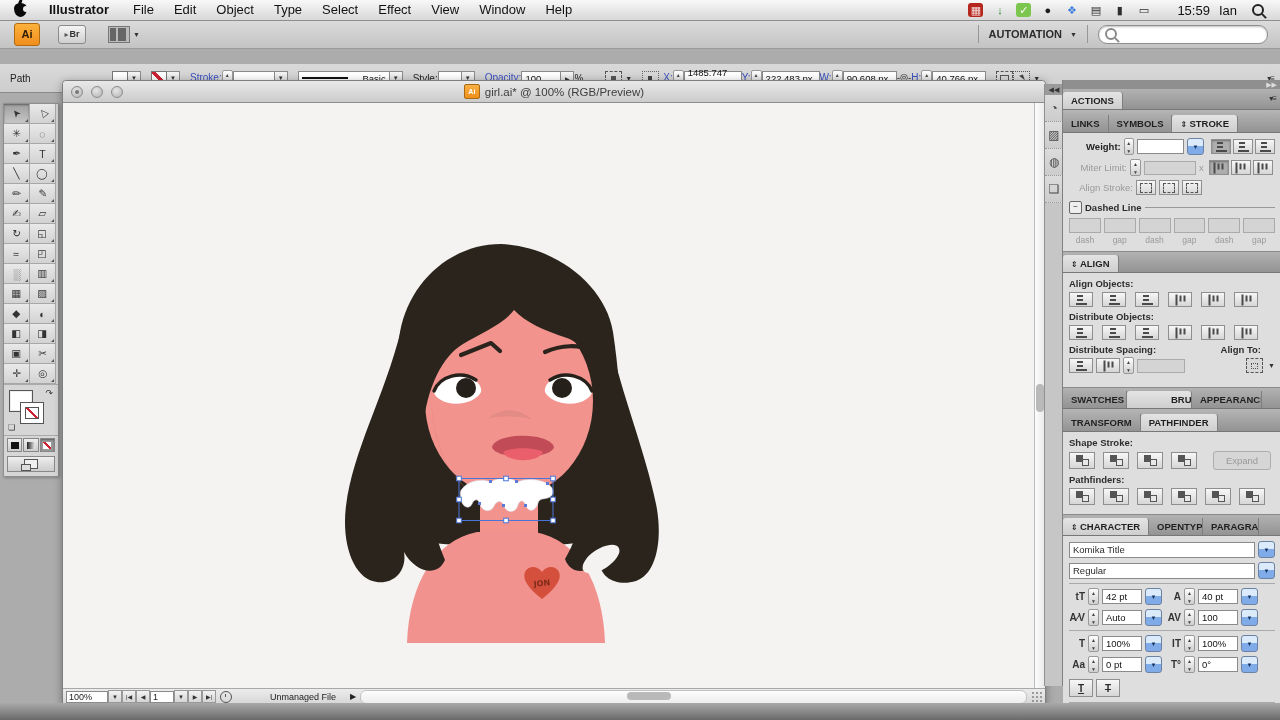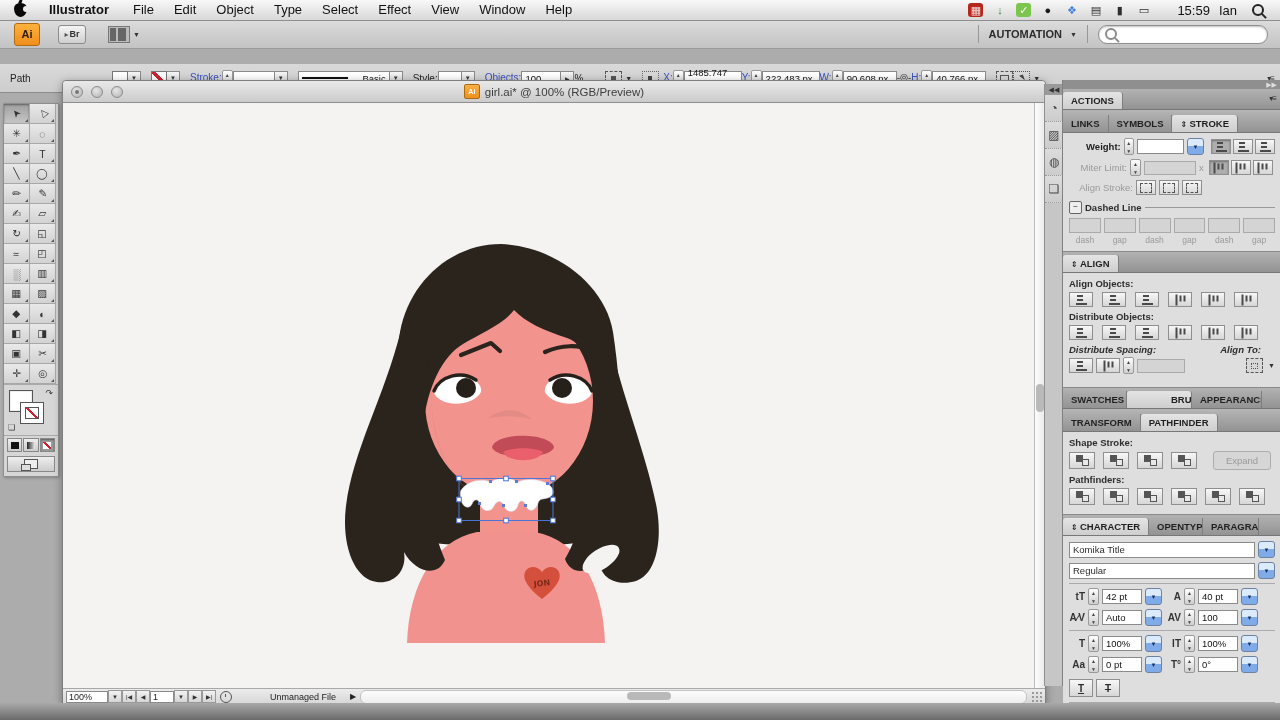--- a/index.html
+++ b/index.html
@@ -243,7 +243,7 @@
           <span class="combo-arrow">▼</span>
         </span>
       <span class="cb-gap"></span>
-      <span class="bluelab">Objects:</span>
+      <span class="bluelab">Opacity:</span>
       <span class="f">
           <span class="fld" style="width:40px;">100</span>
           <span class="combo-arrow">▶</span>

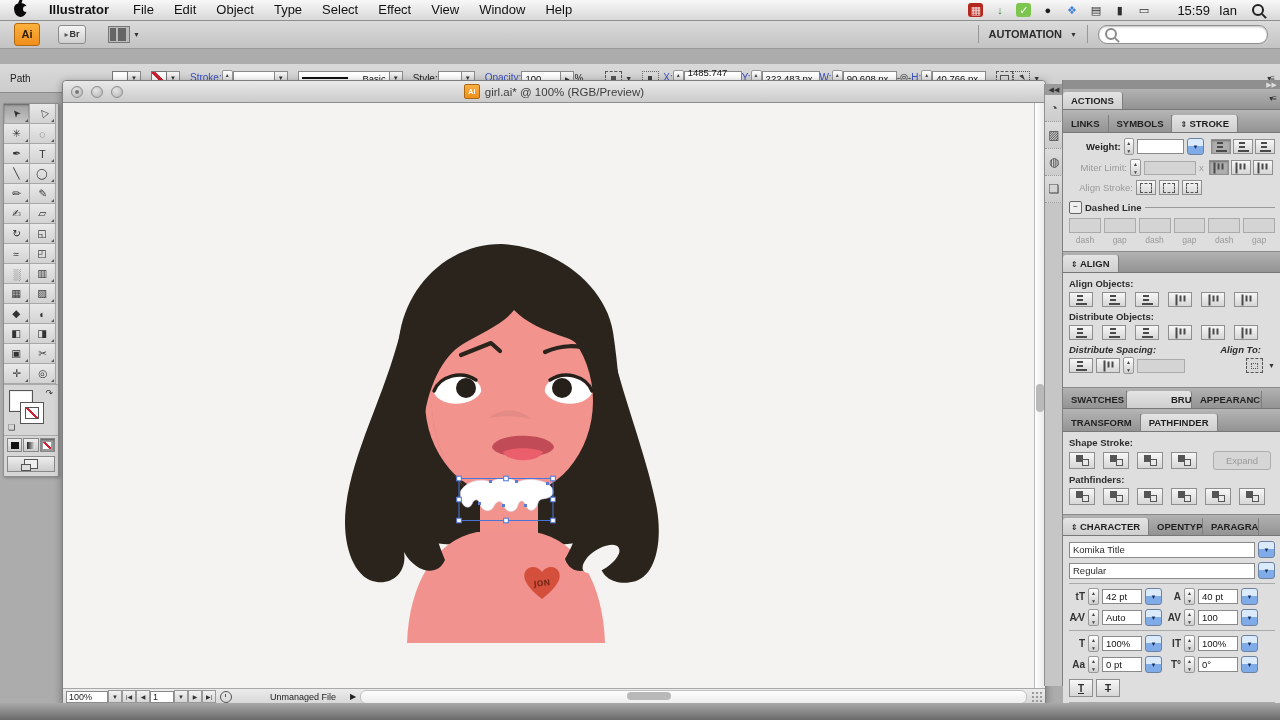--- a/index.html
+++ b/index.html
@@ -655,7 +655,7 @@
               <span class="mb v"></span>
             </span>
         </div>
-        <div class="prow" style="margin:4px 0 2px;font-style:italic;">
+        <div class="prow" style="margin:4px 0 2px;">
           <span style="font-weight:bold;">Distribute Spacing:</span>
           <span style="margin-left:auto;font-weight:bold;margin-right:14px;">Align To:</span>
         </div>

